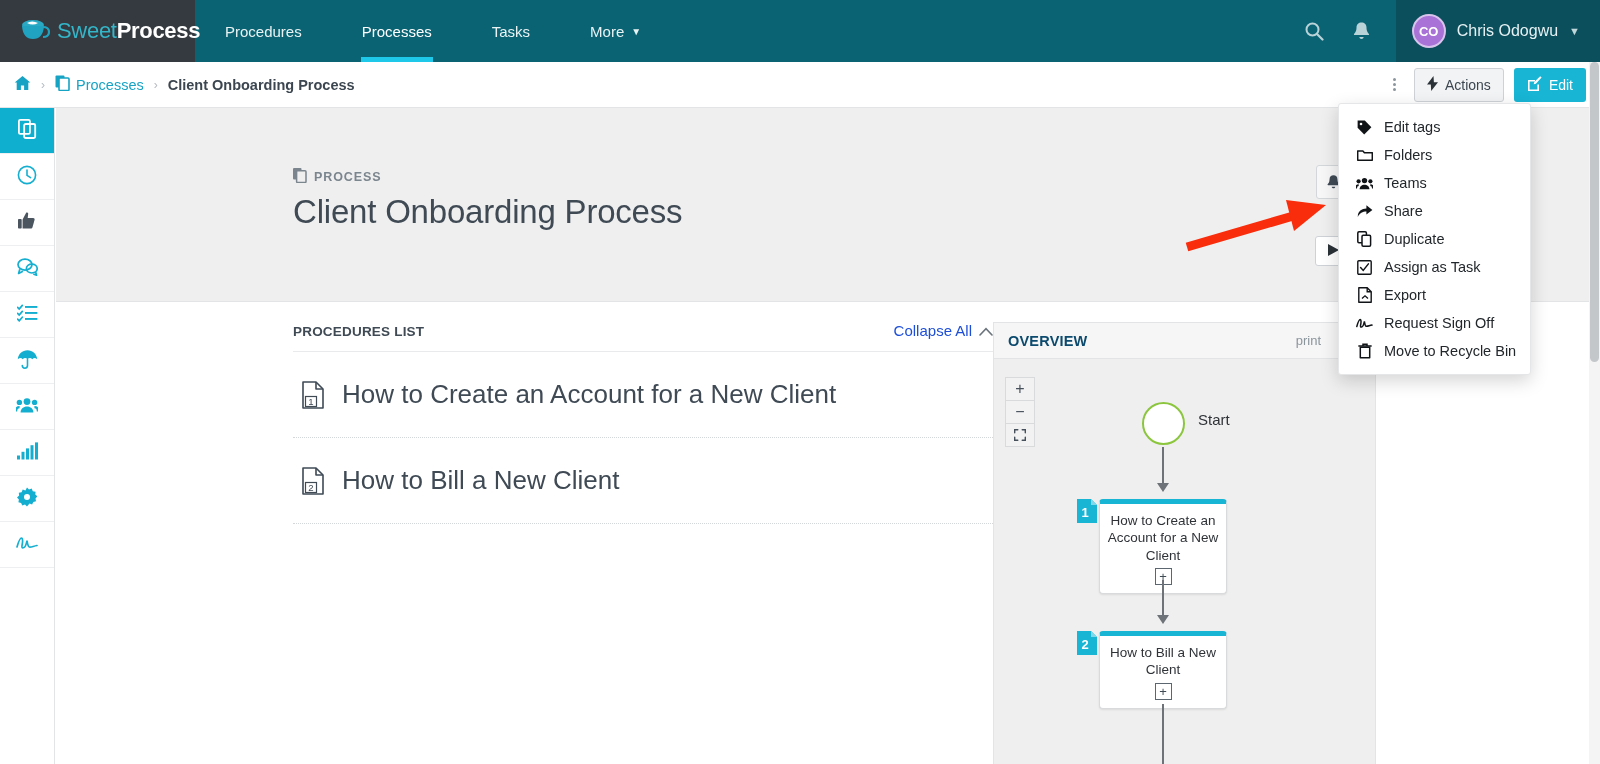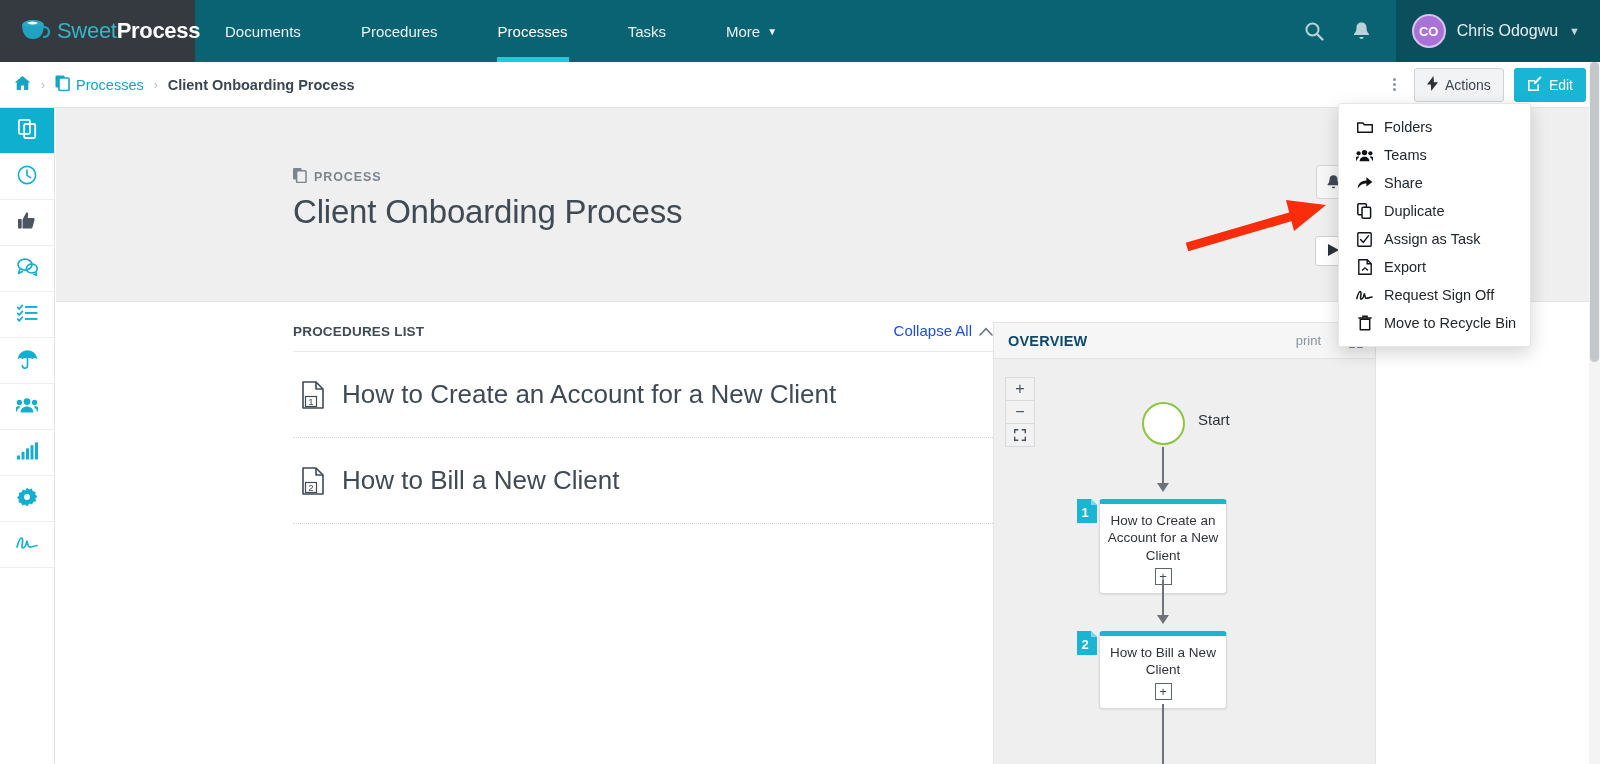--- a/index.html
+++ b/index.html
@@ -225,9 +225,6 @@
     </div>
 
     <div class="nav-items">
-      <div class="nav-item">
-          <span>Documents</span>
-        </div>
       <div class="nav-item">
           <span>Procedures</span>
         </div>

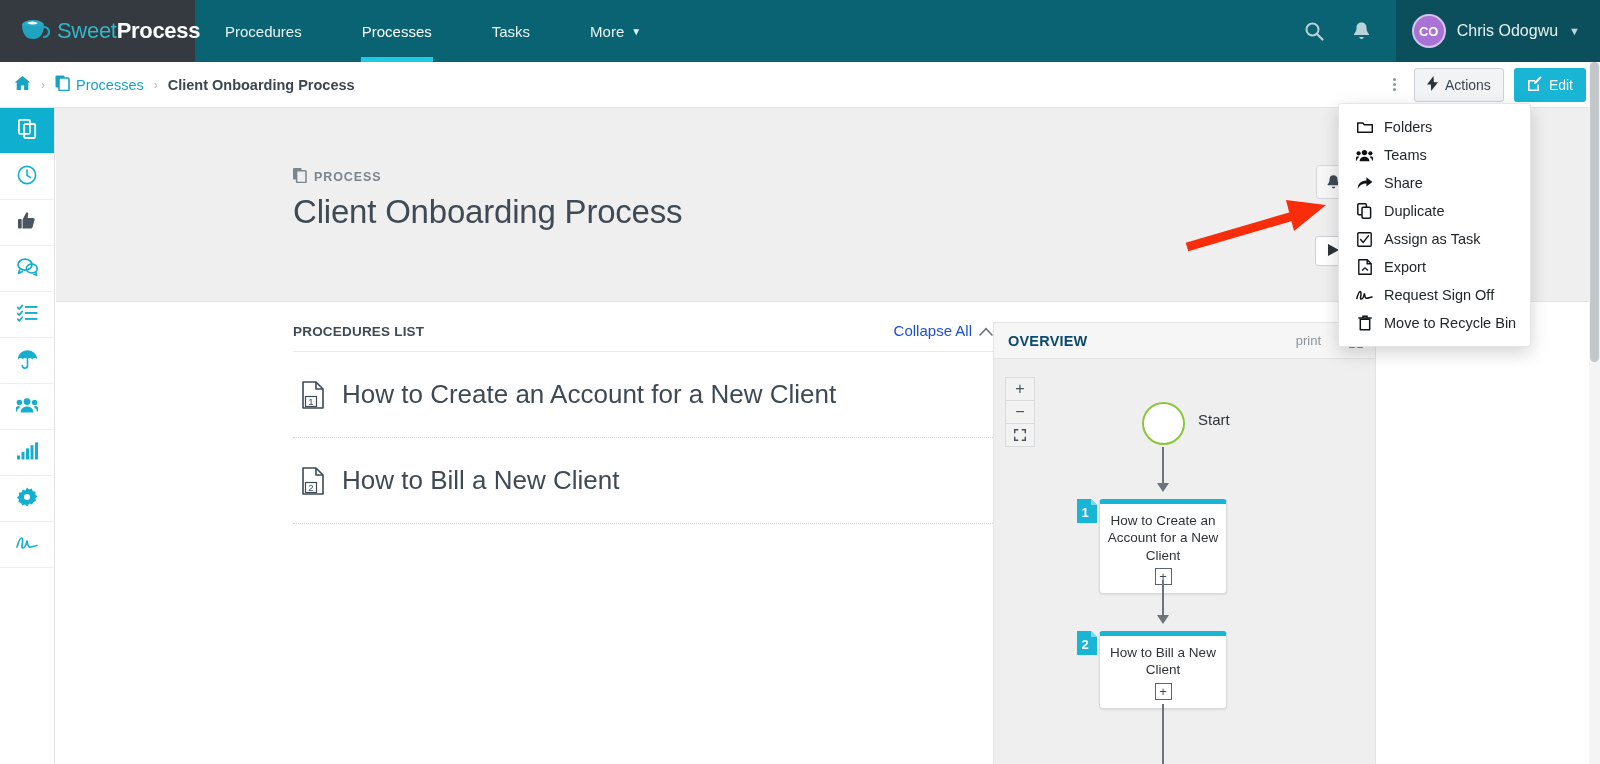--- a/index.html
+++ b/index.html
@@ -549,6 +549,15 @@
   <div class="dropdown">
     <div class="dd-item">
       <span class="dd-ico">
+        <svg width="15" height="15" viewBox="0 0 15 15">
+            <path d="M0.6 0.6h7.2l6.6 6.6-7.2 7.2L0.6 7.8z" fill="currentColor"></path>
+            <circle cx="4" cy="4" r="1.3" fill="#ffffff"></circle>
+          </svg>
+      </span>
+      <span>Edit tags</span>
+    </div>
+    <div class="dd-item">
+      <span class="dd-ico">
         <svg width="16" height="13" viewBox="0 0 16 13">
             <path d="M0.7 1.9h5.2l1.5 1.8h7.9v7.5H0.7z" fill="none" stroke="currentColor" stroke-width="1.5" stroke-linejoin="round"></path>
           </svg>

